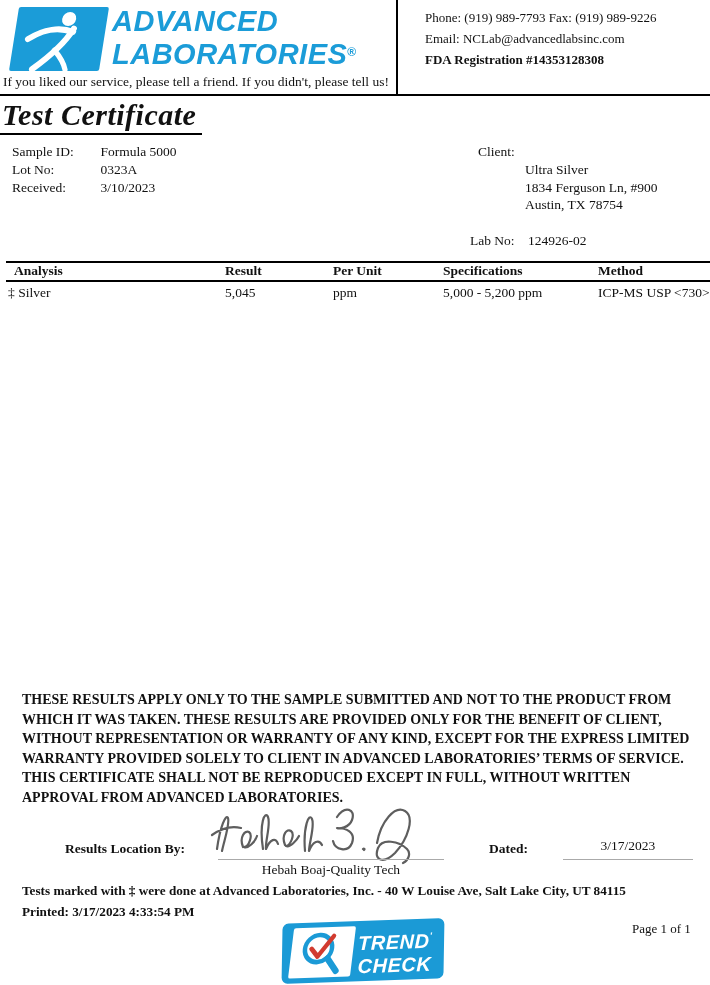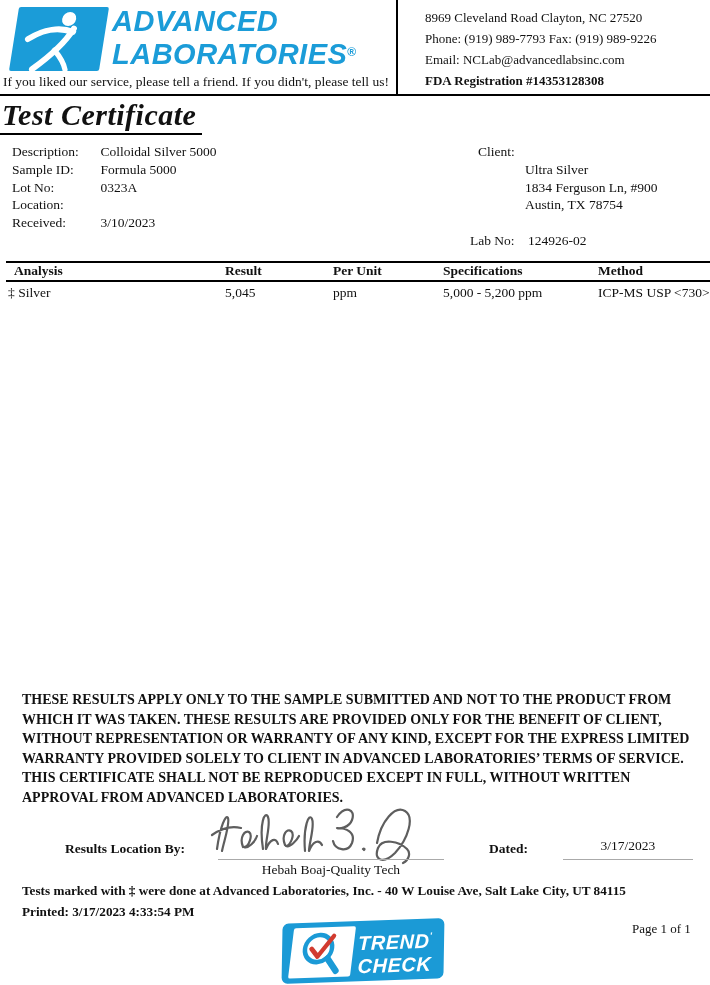--- a/index.html
+++ b/index.html
@@ -106,7 +106,6 @@
   <div class="abs v-divider"></div>
 
   <div class="abs contact">
-    <div>8969 Cleveland Road Clayton, NC 27520</div>
     <div>Phone: (919) 989-7793 Fax: (919) 989-9226</div>
     <div>Email: NCLab@advancedlabsinc.com</div>
     <div class="fda">FDA Registration #14353128308</div>

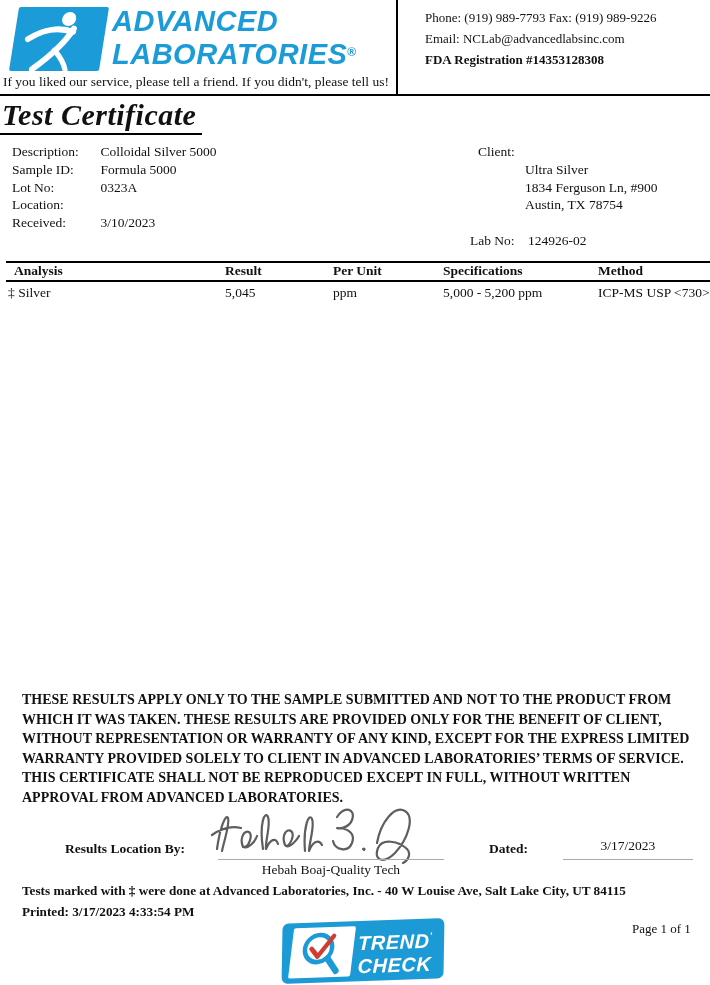--- a/index.html
+++ b/index.html
@@ -120,10 +120,6 @@
 
   <div class="abs info info-left">
     <div class="info-row">
-      <span class="lbl">Description:</span>
-      <span>Colloidal Silver 5000</span>
-    </div>
-    <div class="info-row">
       <span class="lbl">Sample ID:</span>
       <span>Formula 5000</span>
     </div>

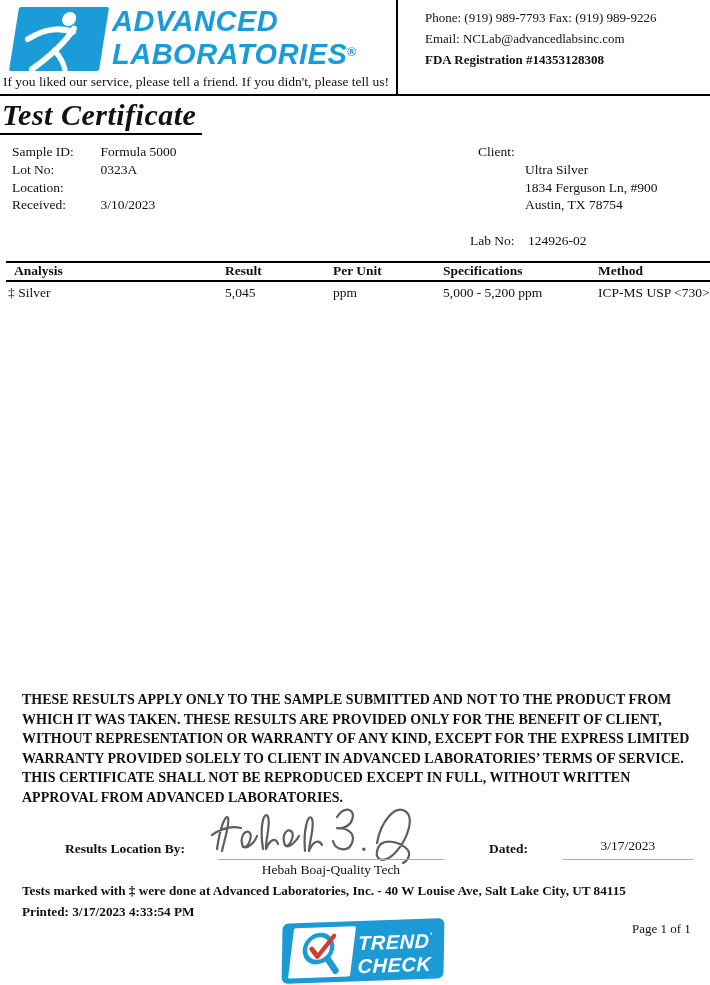--- a/index.html
+++ b/index.html
@@ -128,10 +128,6 @@
       <span>0323A</span>
     </div>
     <div class="info-row">
-      <span class="lbl">Location:</span>
-      <span></span>
-    </div>
-    <div class="info-row">
       <span class="lbl">Received:</span>
       <span>3/10/2023</span>
     </div>

